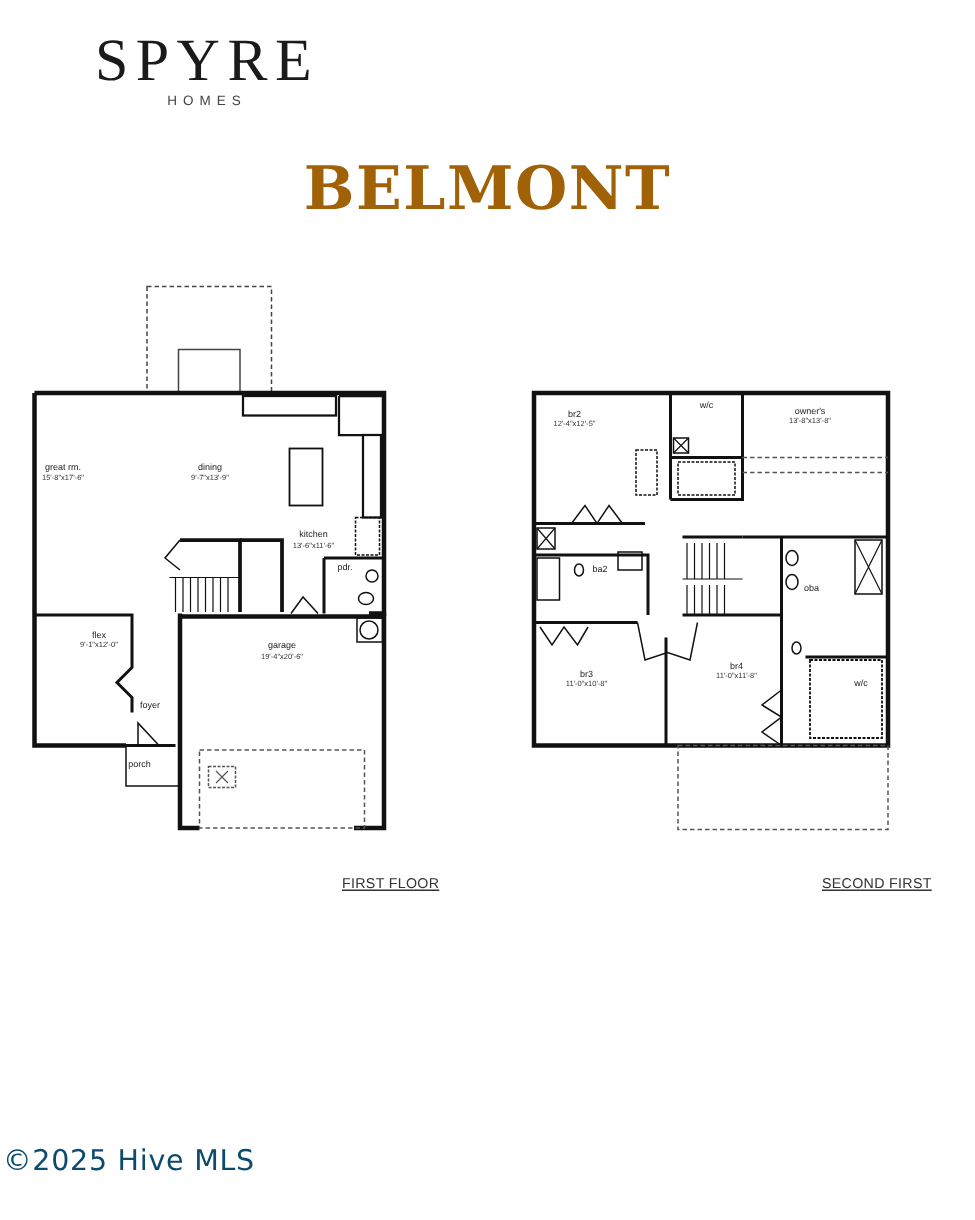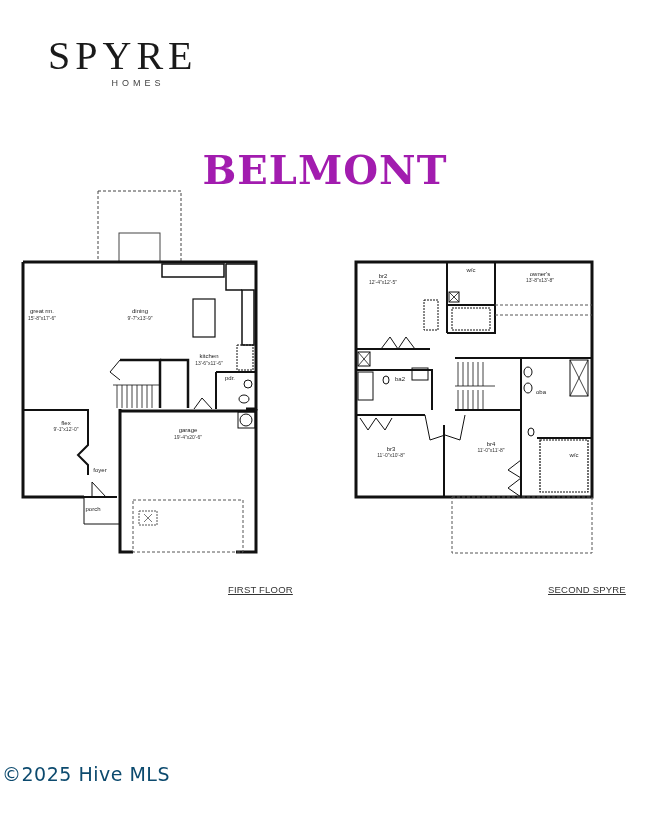--- a/index.html
+++ b/index.html
@@ -4,7 +4,7 @@
 <style>
   html, body { margin: 0; padding: 0; background: #ffffff; }
   body { width: 650px; height: 813px; position: relative; overflow: hidden; font-family: "Liberation Sans", sans-serif; color: #111; }
-  .logo { position: absolute; left: 48px; top: 20px; width: 180px; text-align: left; margin-top: 16px; }
+  .logo { position: absolute; left: 48px; top: 20px; width: 180px; text-align: center; }
   .logo-word { font-family: "Liberation Serif", serif; font-size: 40px; letter-spacing: 5px; color: #1a1a1a; line-height: 40px; }
   .logo-sub { display: flex; align-items: center; justify-content: center; margin-top: 2px; flex-direction: column; }
   .logo-sub .rule { flex: 1; height: 1px; background: #777; }

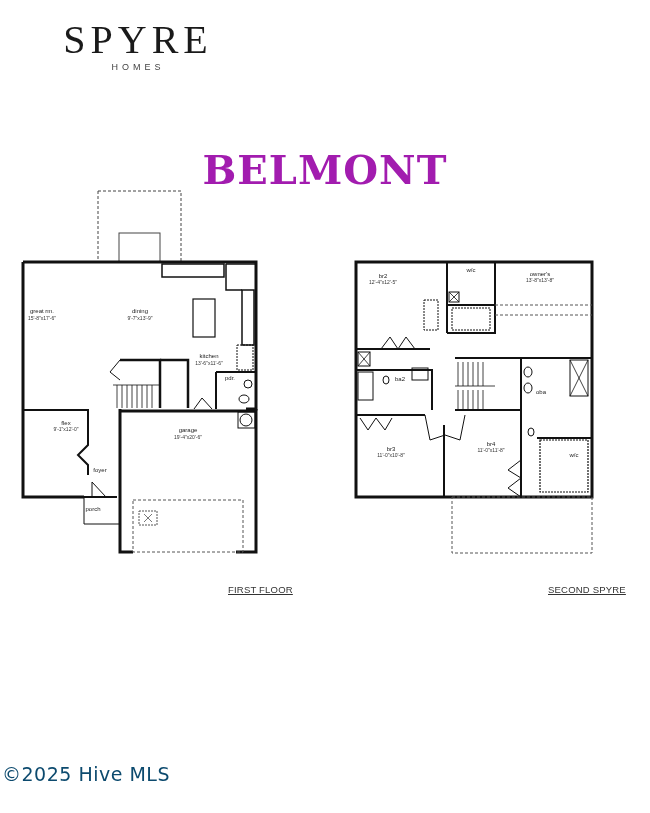--- a/index.html
+++ b/index.html
@@ -9,7 +9,7 @@
   .logo-sub { display: flex; align-items: center; justify-content: center; margin-top: 2px; flex-direction: column; }
   .logo-sub .rule { flex: 1; height: 1px; background: #777; }
   .logo-sub .txt { font-size: 9px; letter-spacing: 4px; color: #444; padding: 0 6px; }
-  .title { position: absolute; left: 0; width: 650px; top: 102px; text-align: center; font-family: "DejaVu Serif", serif; font-weight: bold; font-size: 40px; color: #a21caf; letter-spacing: 1px; margin-top: 44px; }
+  .title { position: absolute; left: 0; width: 650px; top: 102px; text-align: center; font-family: "DejaVu Serif", serif; font-weight: bold; font-size: 40px; color: #a16207; letter-spacing: 1px; }
   svg.plan { position: absolute; left: 0; top: 0; }
   .room-label { font-family: "Liberation Sans", sans-serif; font-size: 6px; fill: #222; text-anchor: middle; }
   .room-dim { font-family: "Liberation Sans", sans-serif; font-size: 5px; fill: #333; text-anchor: middle; }

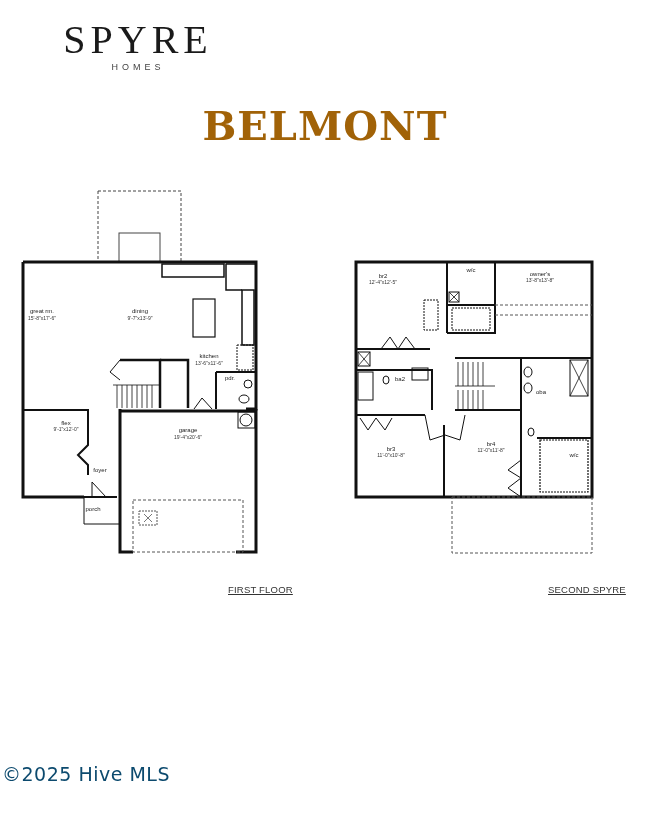--- a/index.html
+++ b/index.html
@@ -175,7 +175,7 @@
 </svg>
 
 <div class="floor-label" style="left:193px; top:584px;">FIRST FLOOR</div>
-<div class="floor-label" style="left:513px; top:584px;">SECOND SPYRE</div>
+<div class="floor-label" style="left:513px; top:584px;">SECOND FIRST</div>
 
 <div class="footer">©2025 Hive MLS</div>
 

